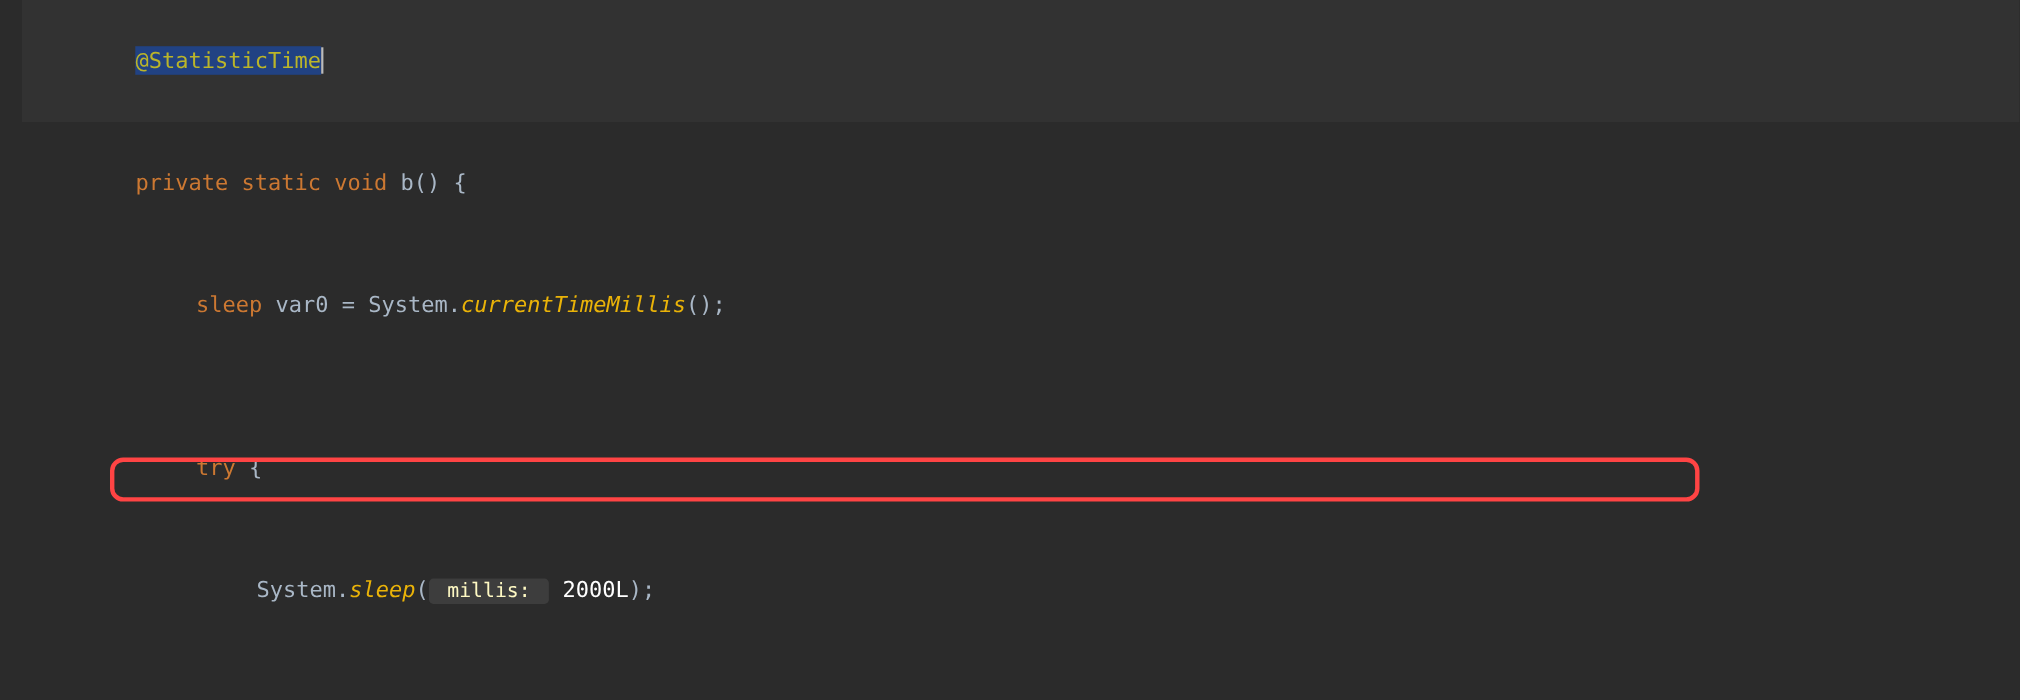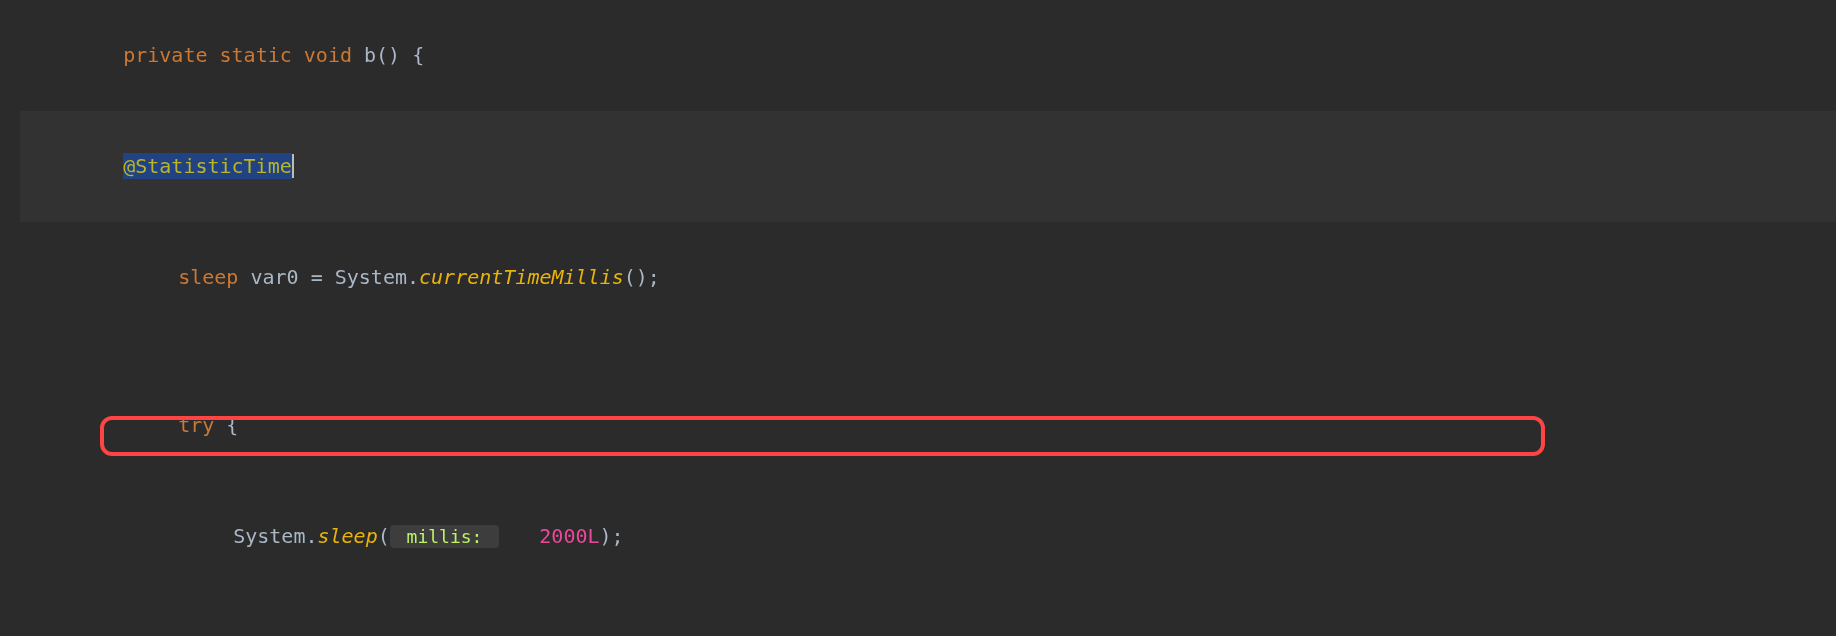--- a/index.html
+++ b/index.html
@@ -86,12 +86,12 @@
 
 <div class="editor">
 
+  <div class="line highlight-line indent-1">
+    <span class="annotation selected-bg">@StatisticTime</span><span class="caret"></span>
+  </div>
+
   <div class="line indent-1">
     <span class="keyword">private</span><span class="punct"> </span><span class="keyword">static</span><span class="punct"> </span><span class="keyword">void</span><span class="punct"> </span><span class="identifier">b</span><span class="punct">()</span><span class="punct"> {</span>
-  </div>
-
-  <div class="line highlight-line indent-1">
-    <span class="annotation selected-bg">@StatisticTime</span><span class="caret"></span>
   </div>
 
   <div class="line indent-2">

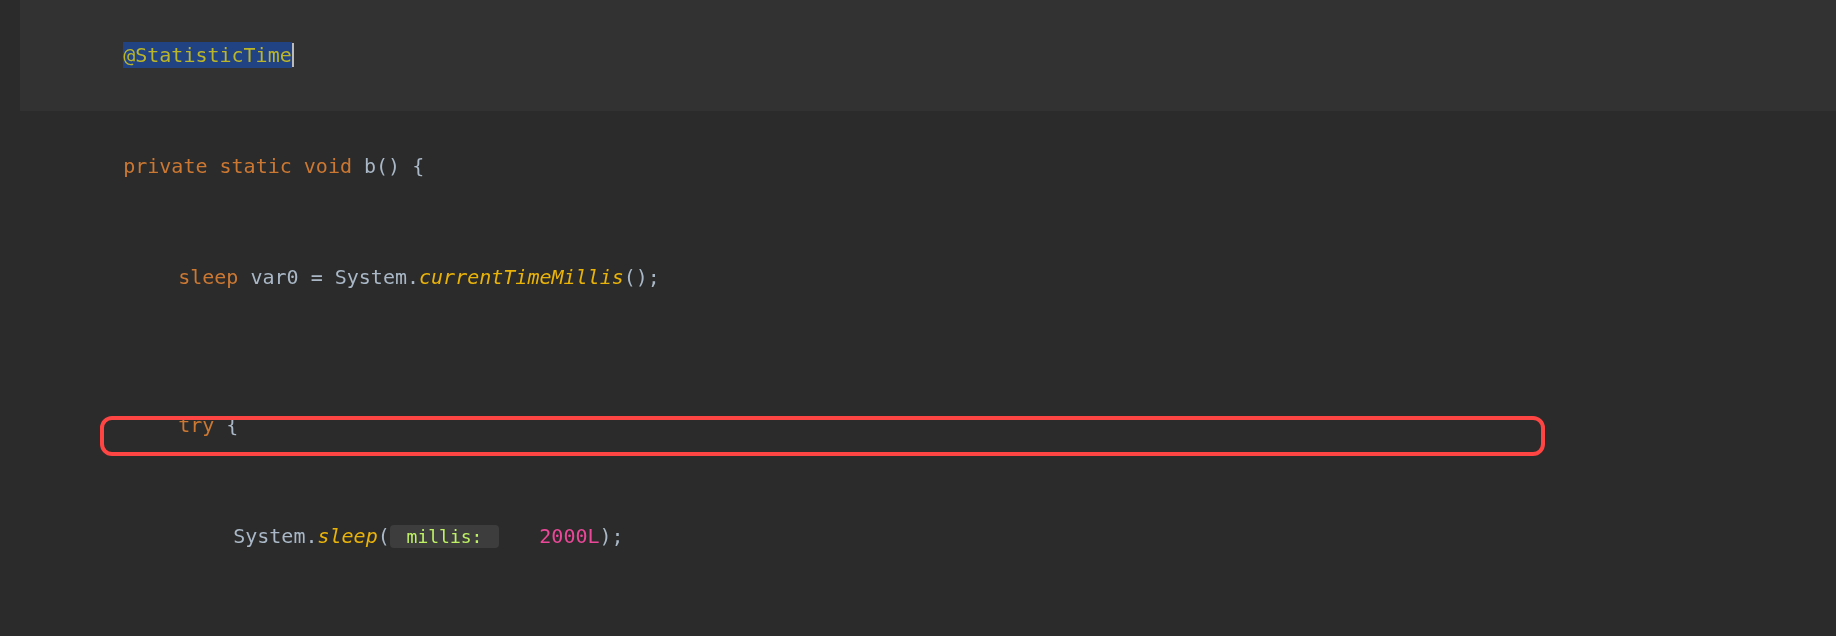--- a/index.html
+++ b/index.html
@@ -48,7 +48,7 @@
       margin-left: 28px;
     }
     .param-hint {
-      color: #bef264;
+      color: #fef9c3;
       background-color: #3d3d3d;
       padding: 1px 6px;
       border-radius: 4px;

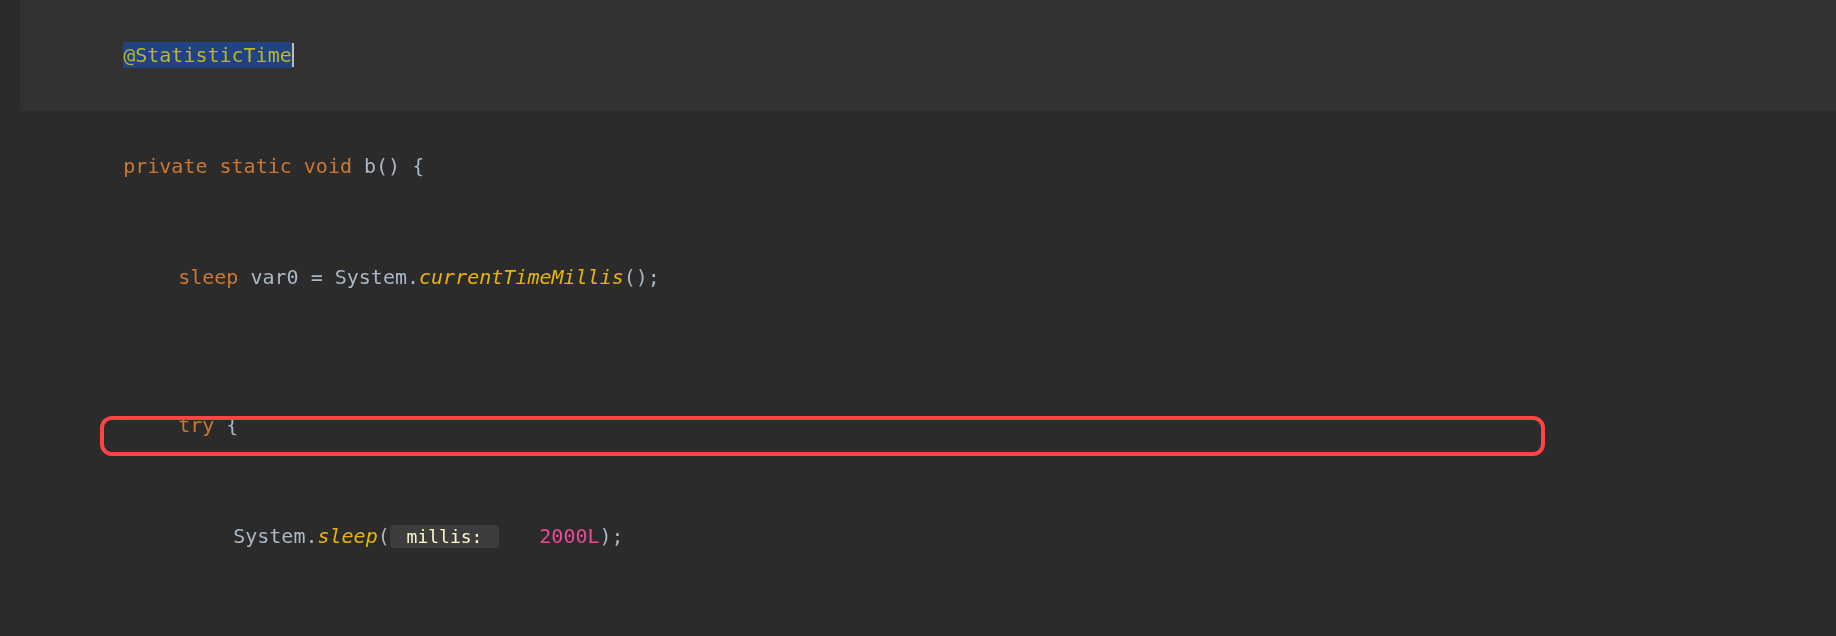--- a/index.html
+++ b/index.html
@@ -44,8 +44,7 @@
       font-style: italic;
     }
     .number {
-      color: #ec4899;
-      margin-left: 28px;
+      color: #ffffff;
     }
     .param-hint {
       color: #fef9c3;

